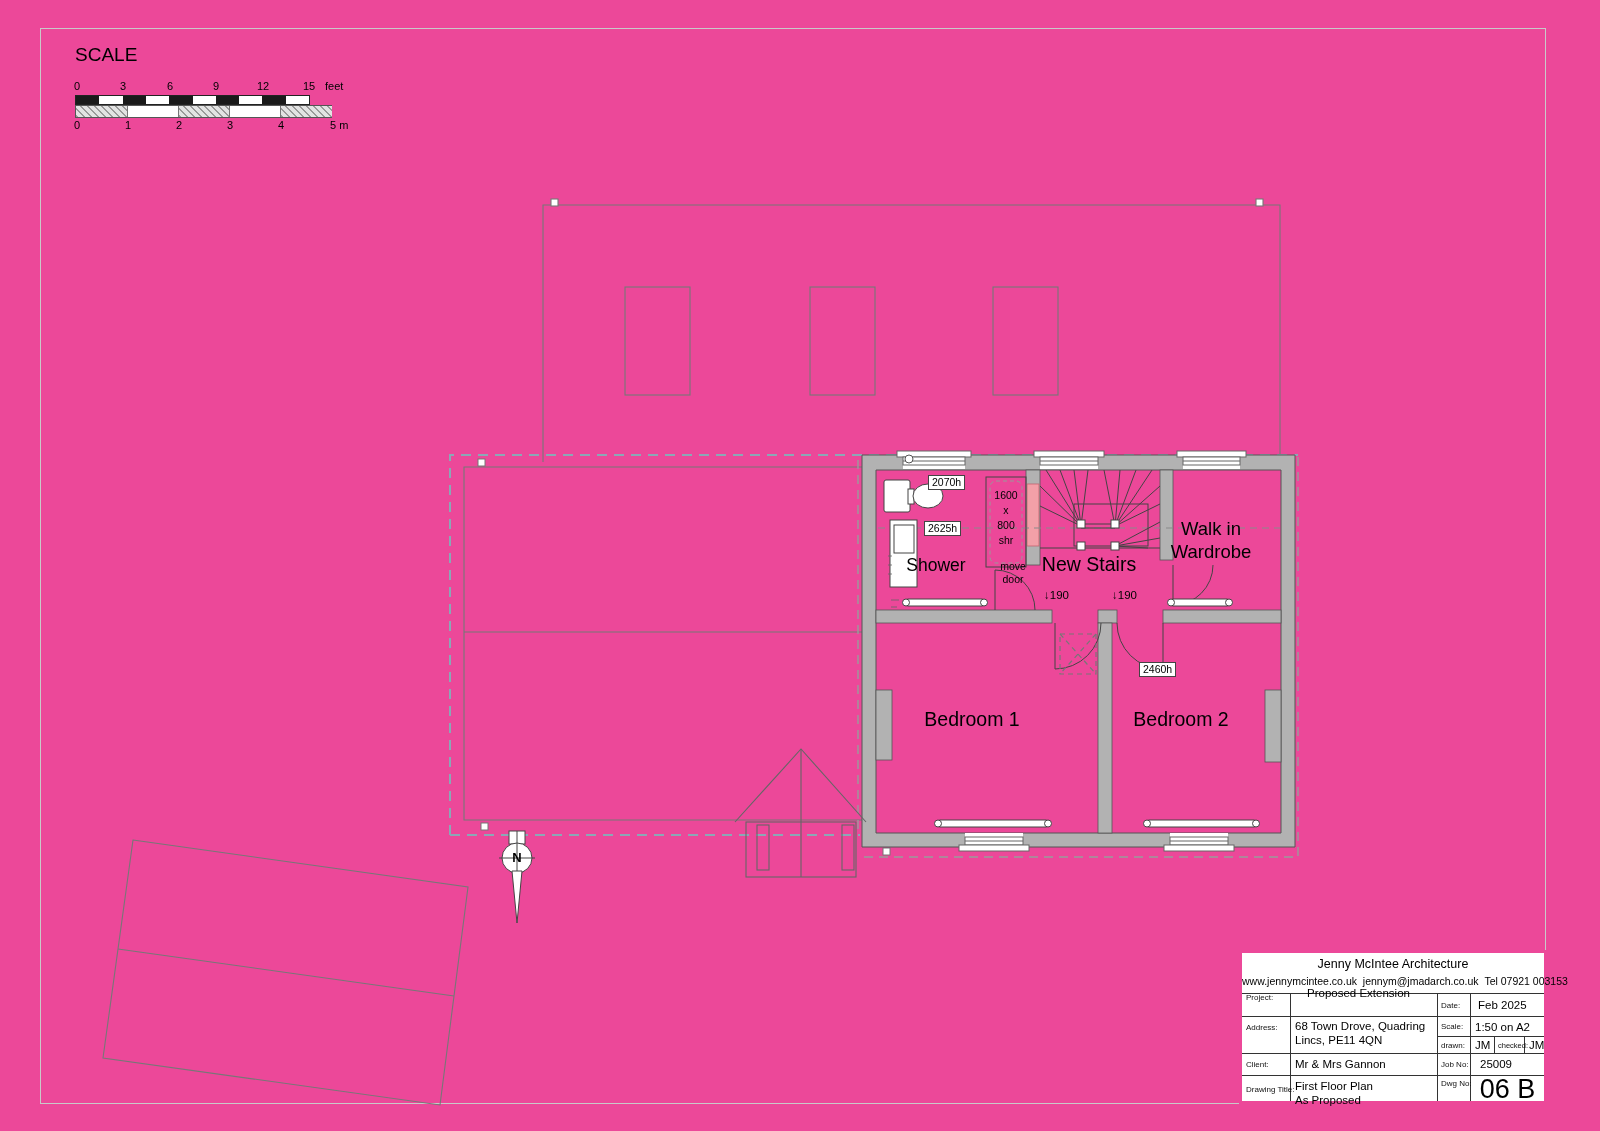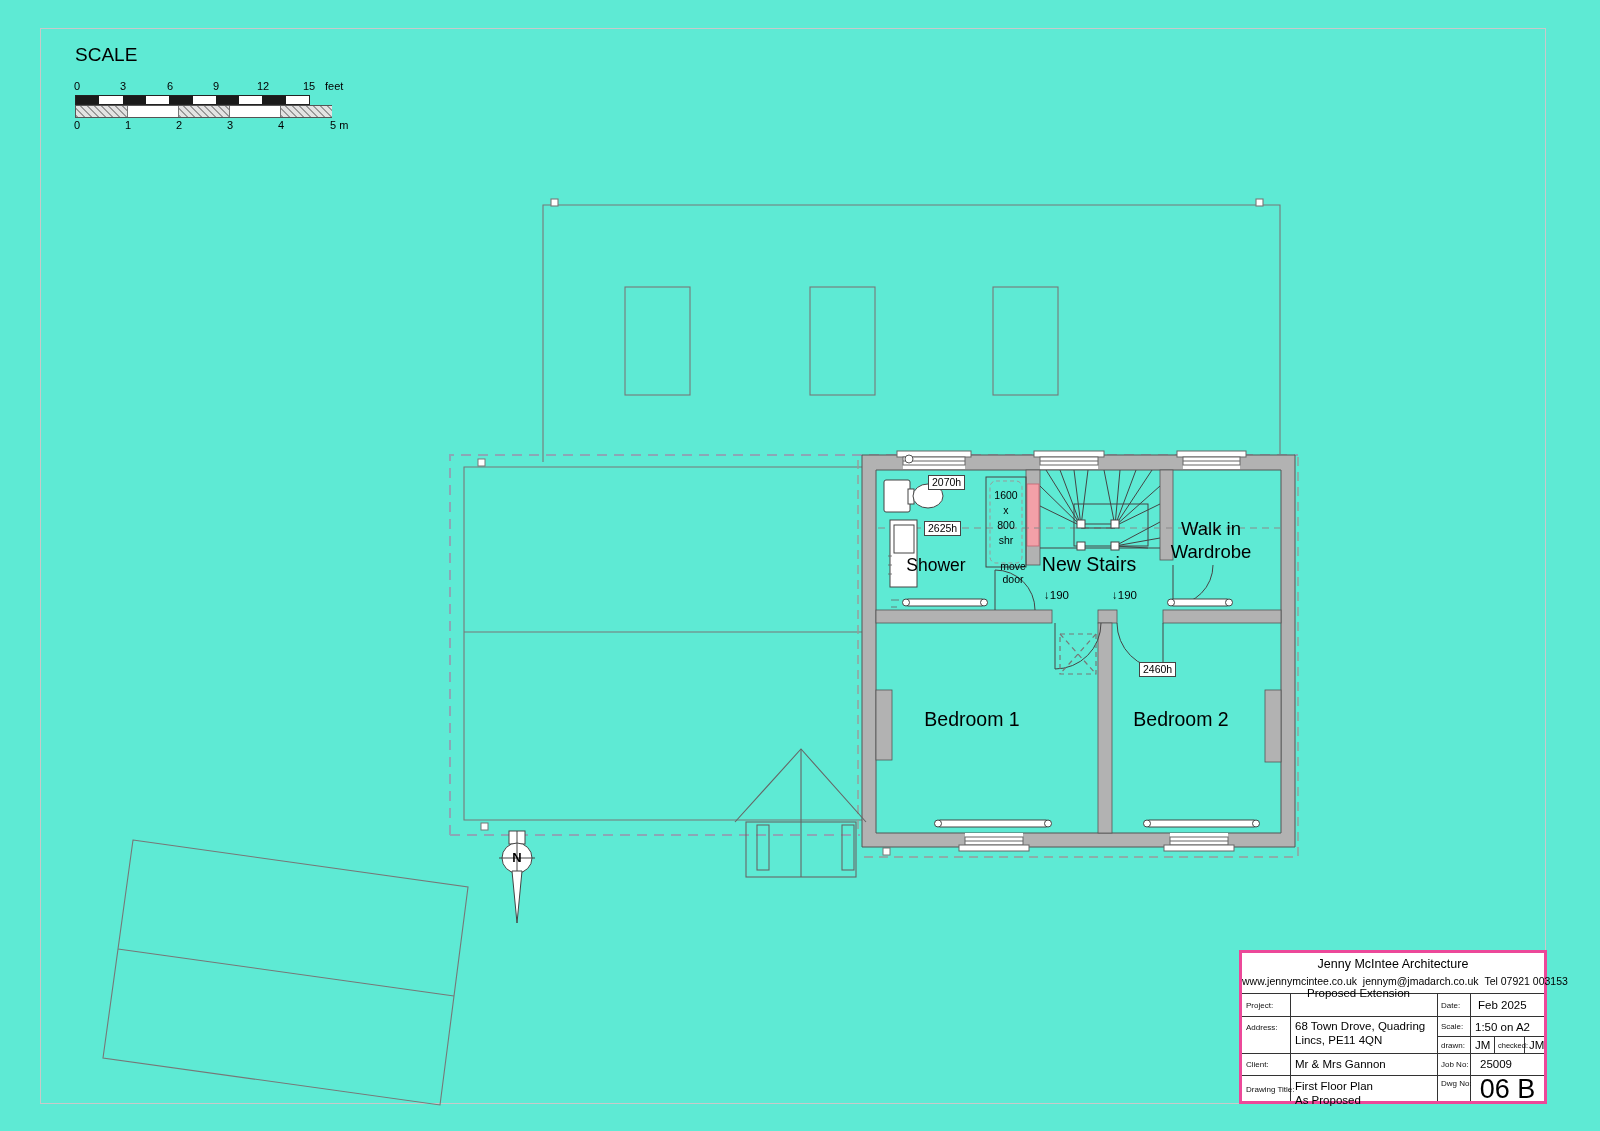--- a/index.html
+++ b/index.html
@@ -3,7 +3,7 @@
 <meta charset="utf-8">
 <style>
   html,body{margin:0;padding:0;background:#ffffff;}
-  .sheet{position:relative;width:1600px;height:1131px;background:#5eead4;
+  .sheet{position:relative;width:1600px;height:1131px;background:#ec4899;
          font-family:"Liberation Sans", sans-serif;color:#000;overflow:hidden;}
   .abs{position:absolute;}
   .t{position:absolute;white-space:pre;color:#000;}

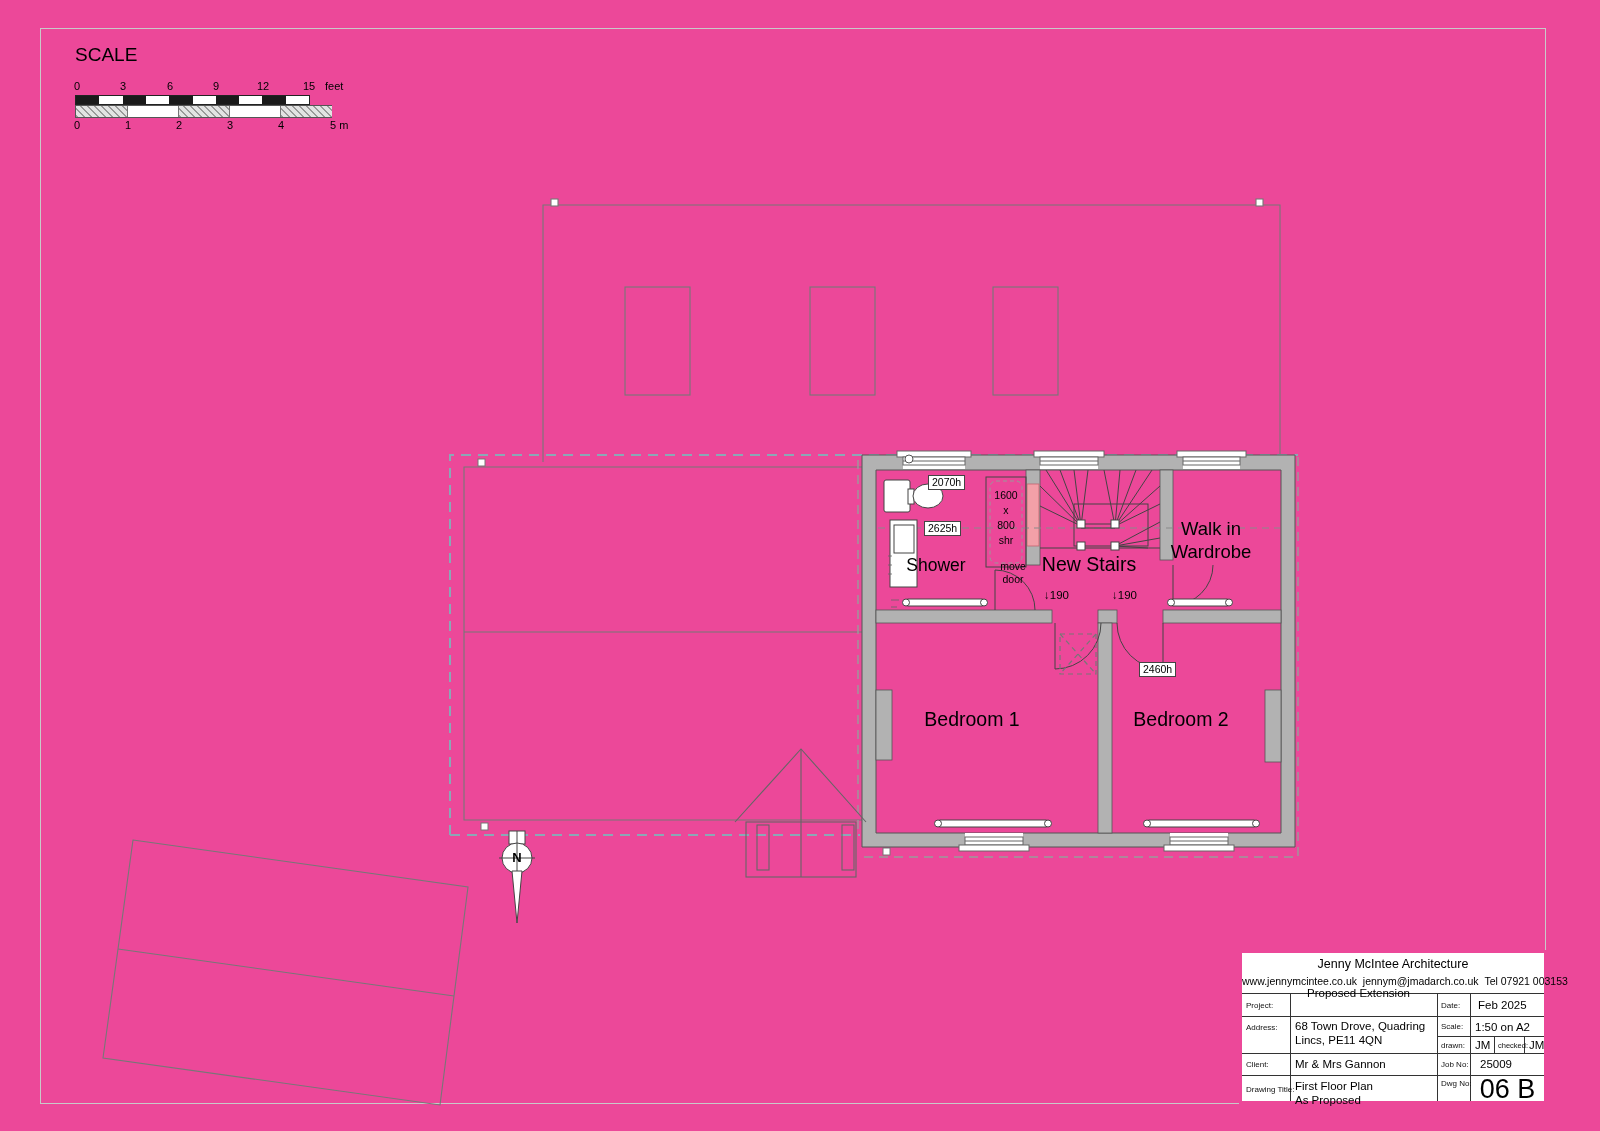--- a/index.html
+++ b/index.html
@@ -289,7 +289,7 @@
     <div class="vline" style="left:252px;top:83px;width:1px;height:17px;"></div>
     <div class="vline" style="left:282px;top:83px;width:1px;height:17px;"></div>
 
-    <div class="tb-label" style="left:4px;top:48px;text-align:center;">Project:</div>
+    <div class="tb-label" style="left:4px;top:40px;text-align:center;">Project:</div>
     <div class="tb-val" style="left:53px;top:34px;padding-left:12px;">Proposed Extension</div>
     <div class="tb-label" style="left:199px;top:48px;">Date:</div>
     <div class="tb-val" style="left:236px;top:46px;text-align:center;">Feb 2025</div>

